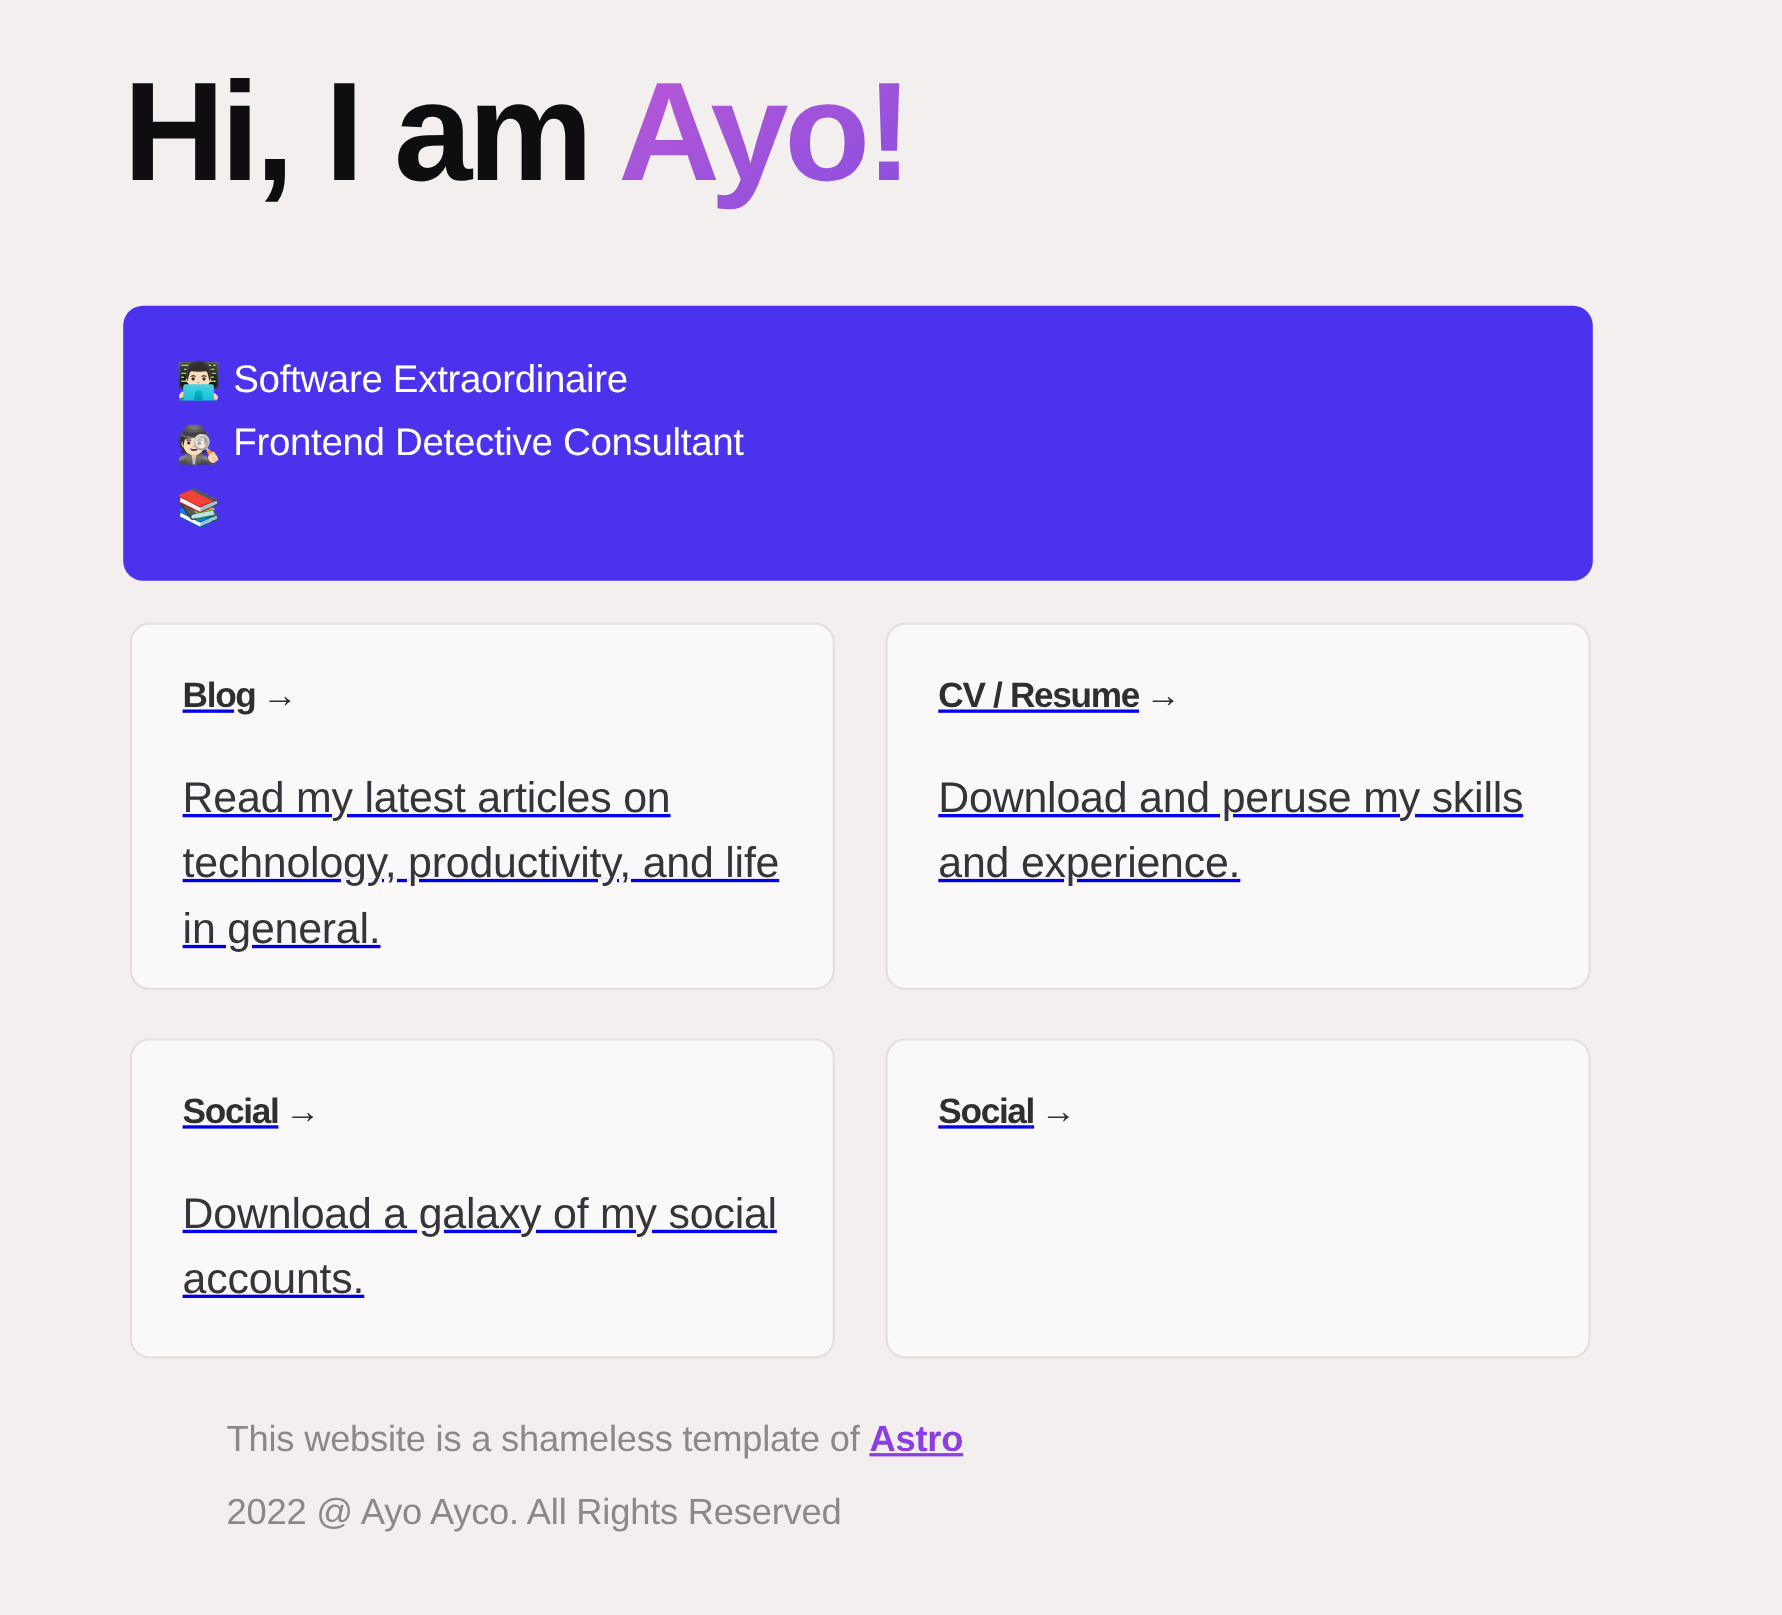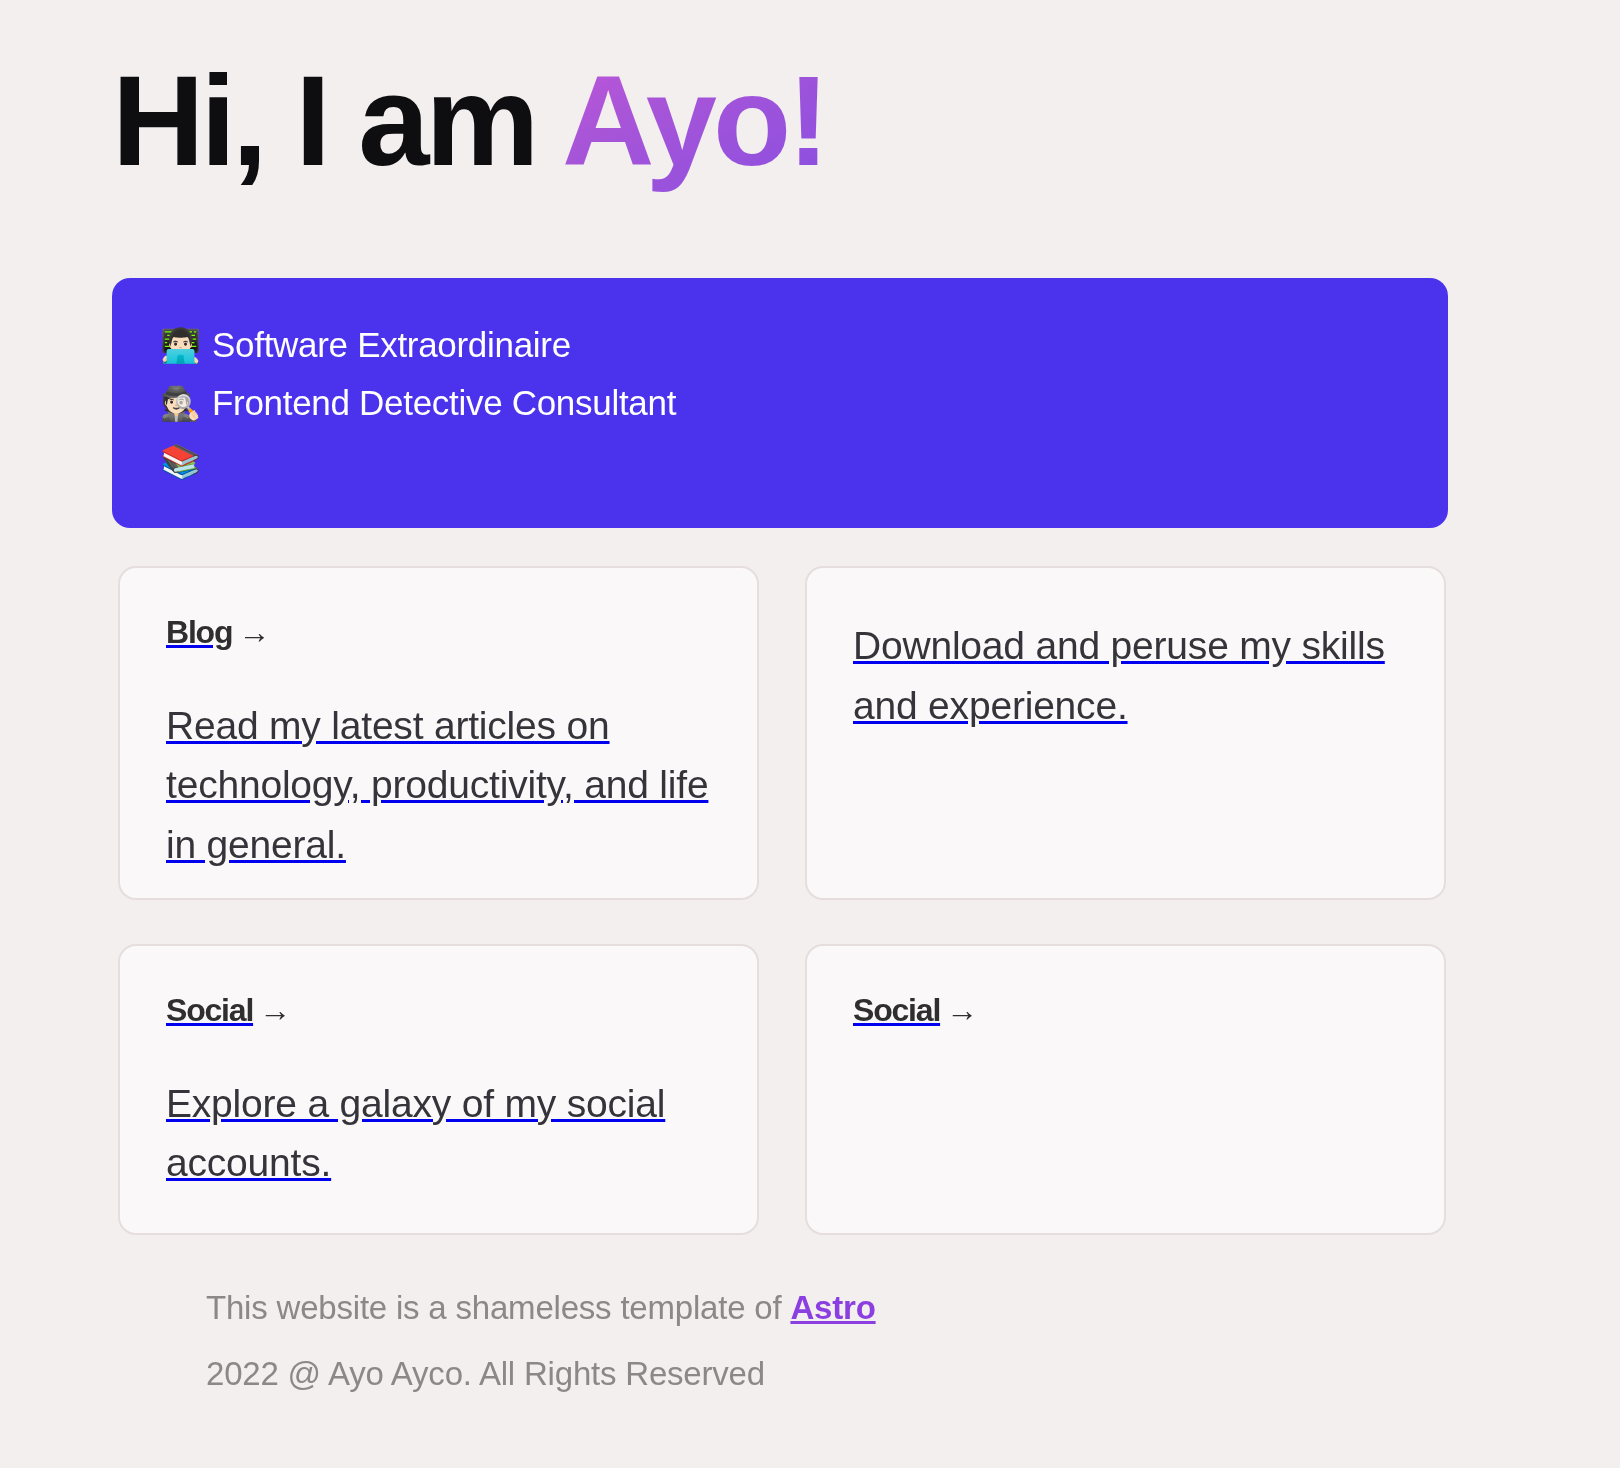--- a/index.html
+++ b/index.html
@@ -169,6 +169,7 @@
     </a>
 
     <a class="card" href="#">
+      <h2 class="card-title"><span>CV / Resume</span><span class="card-arrow">→</span></h2>
       <p class="card-desc">Download and peruse my skills and experience.</p>
     </a>
 

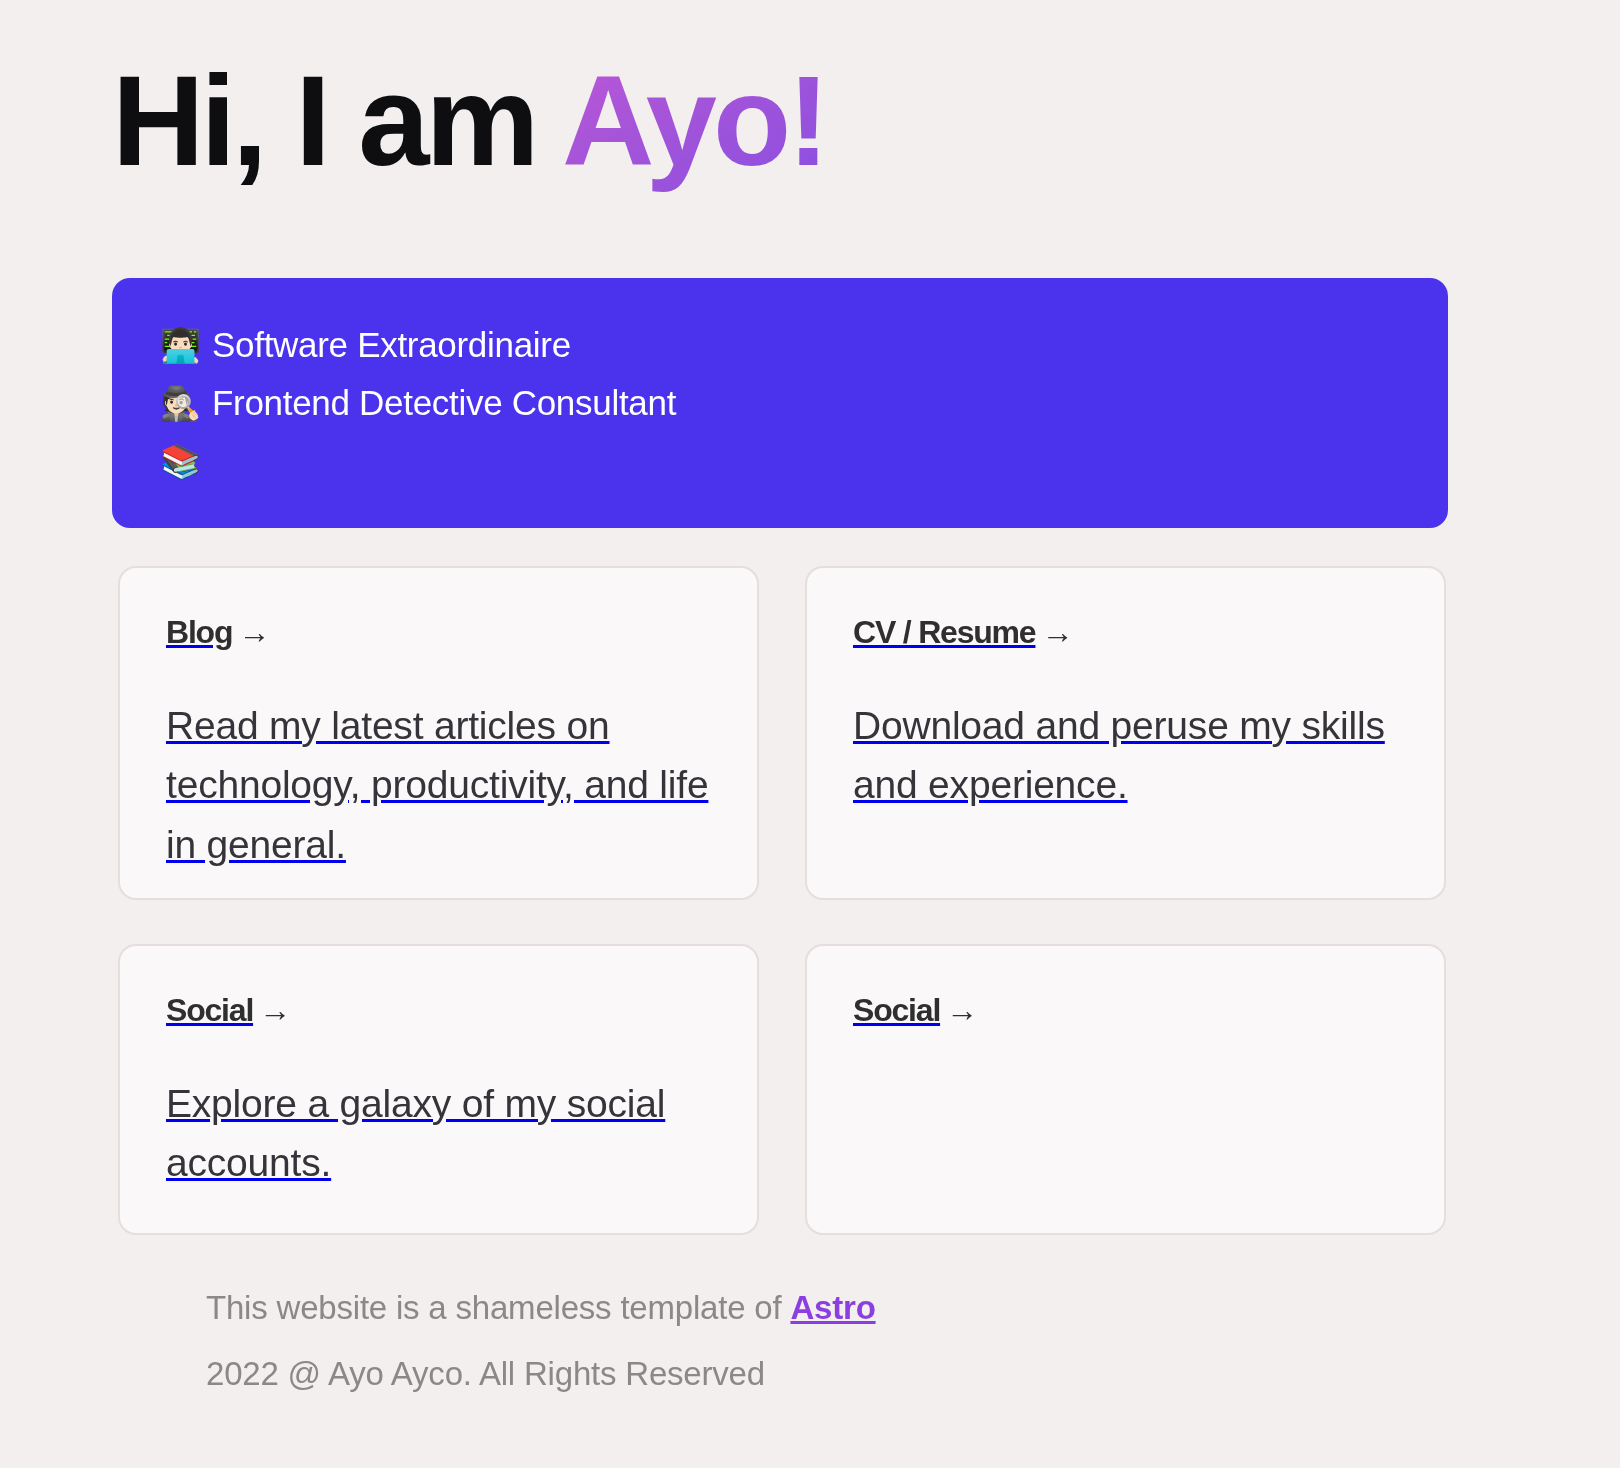--- a/index.html
+++ b/index.html
@@ -175,7 +175,7 @@
 
     <a class="card" href="#">
       <h2 class="card-title"><span>Social</span><span class="card-arrow">→</span></h2>
-      <p class="card-desc">Explore a galaxy of my social accounts.</p>
+      <p class="card-desc">Download a galaxy of my social accounts.</p>
     </a>
 
     <a class="card" href="#">

